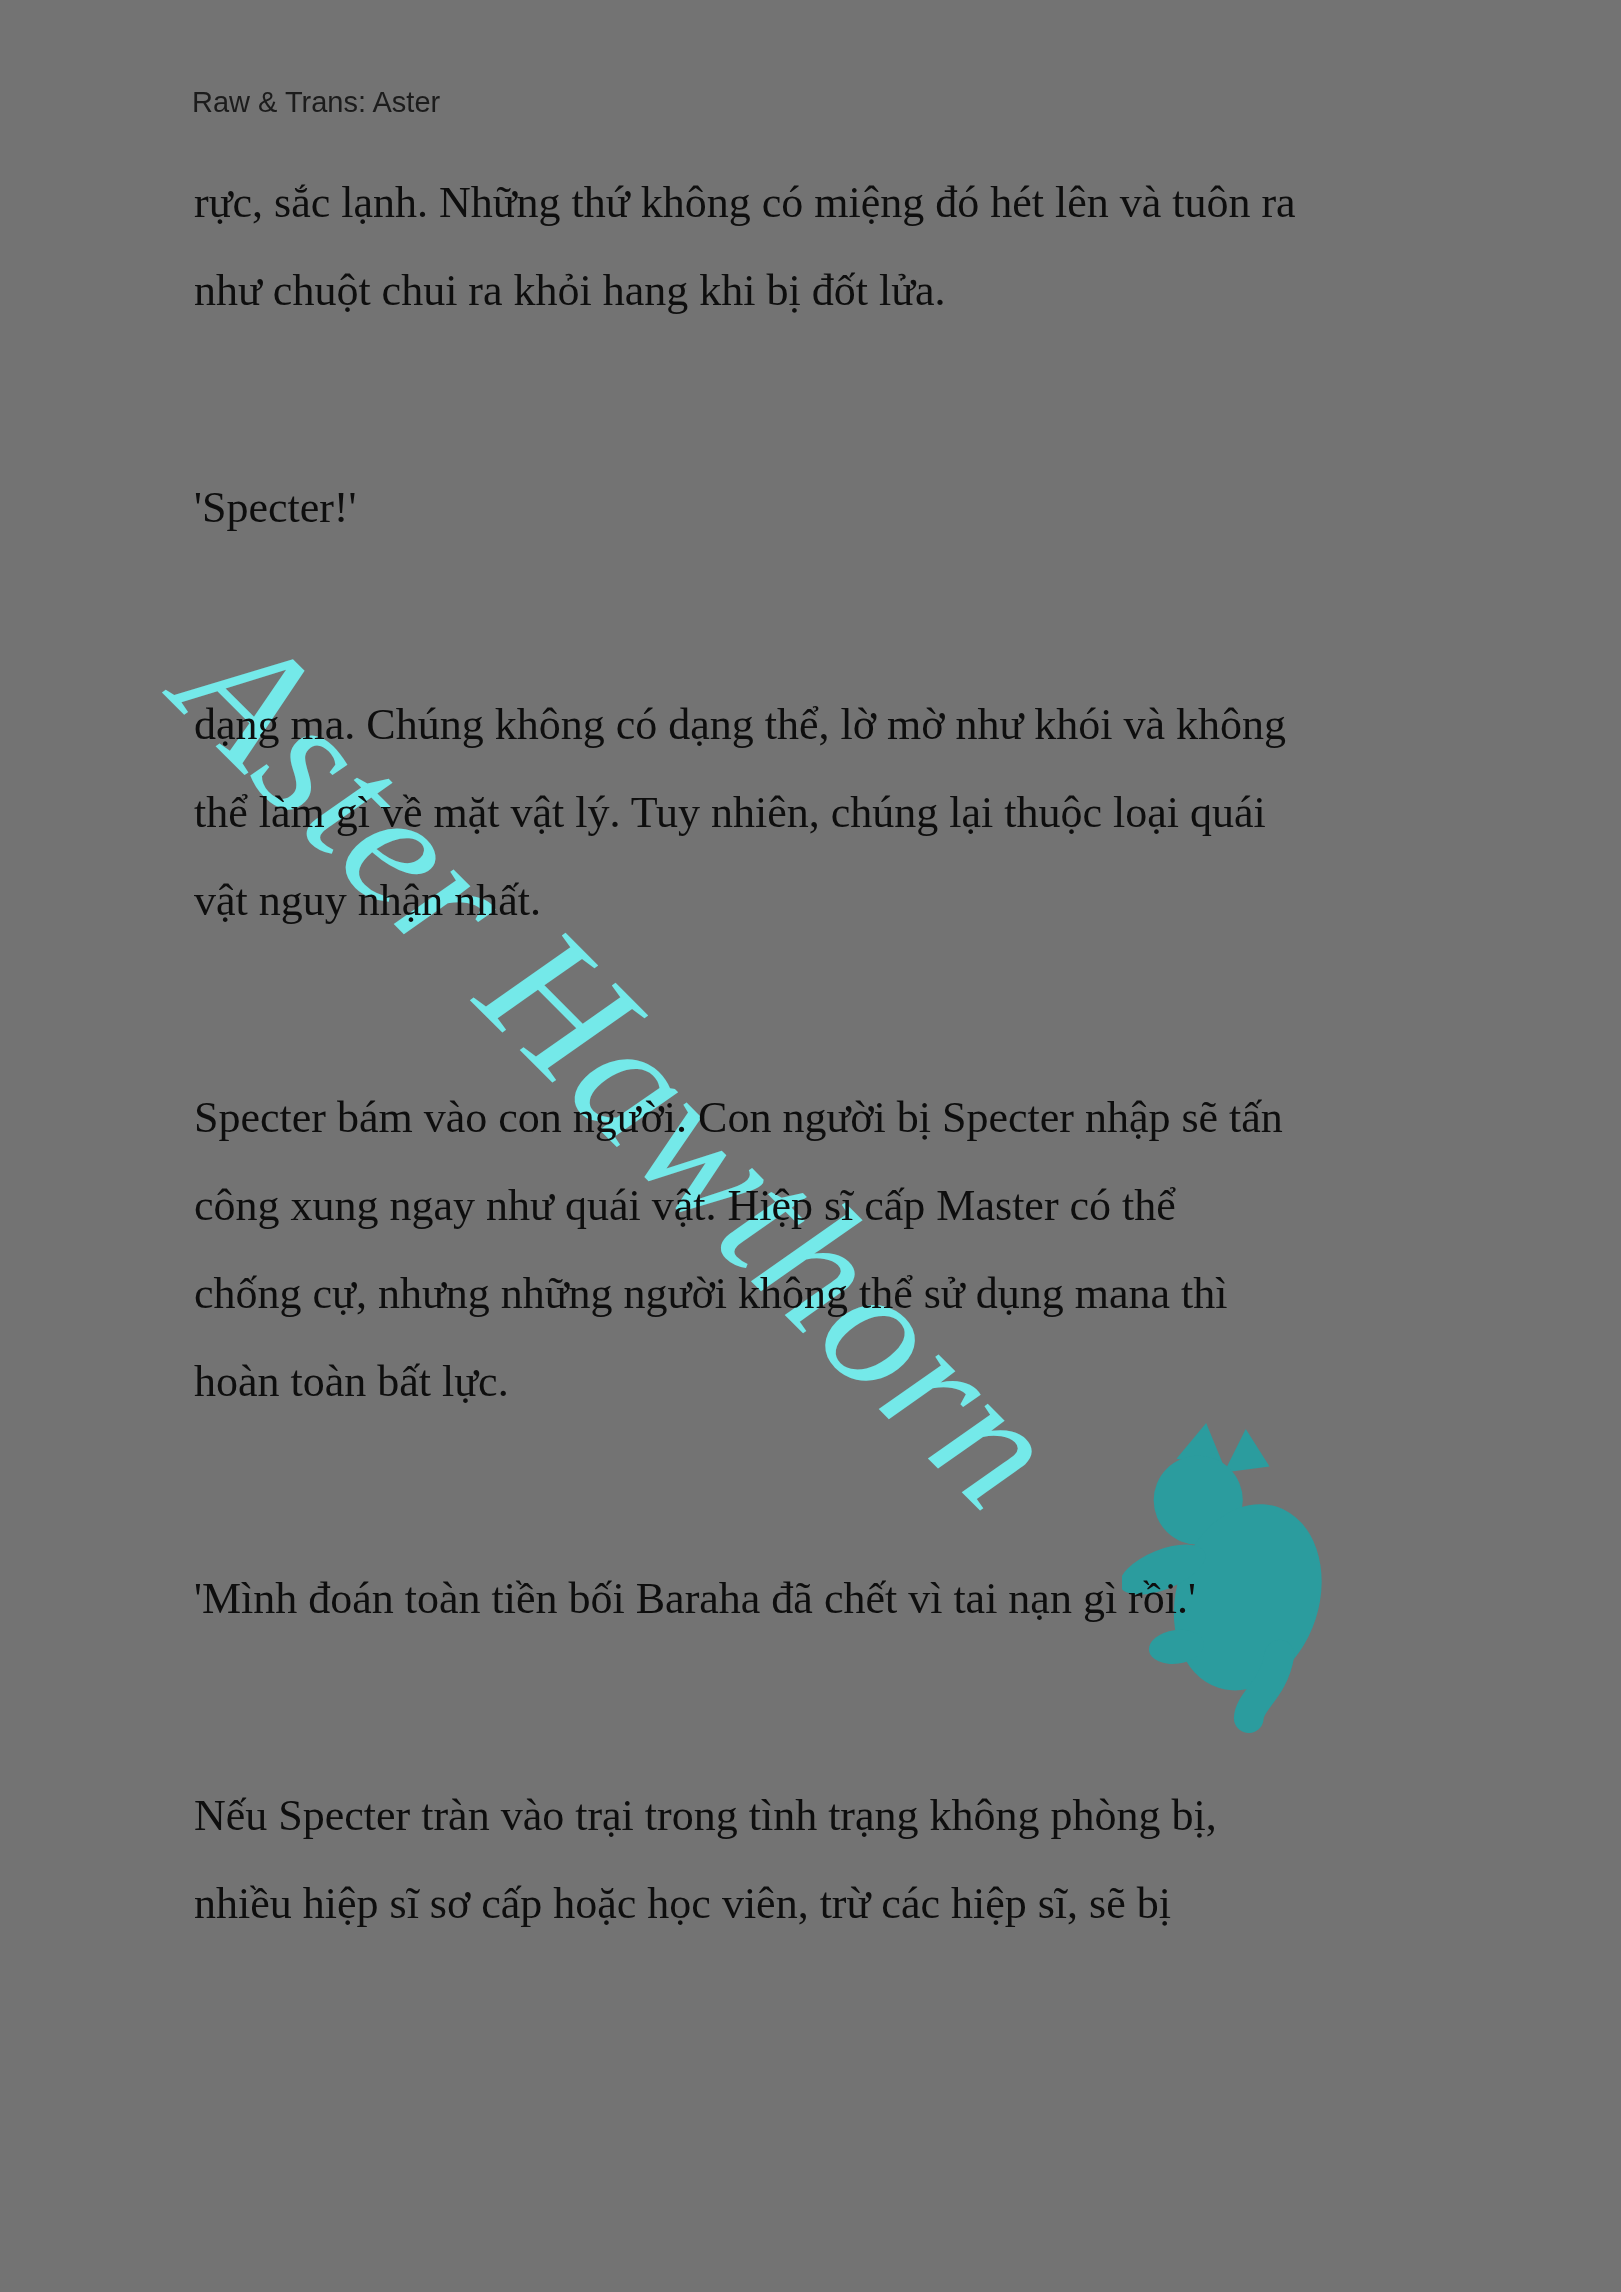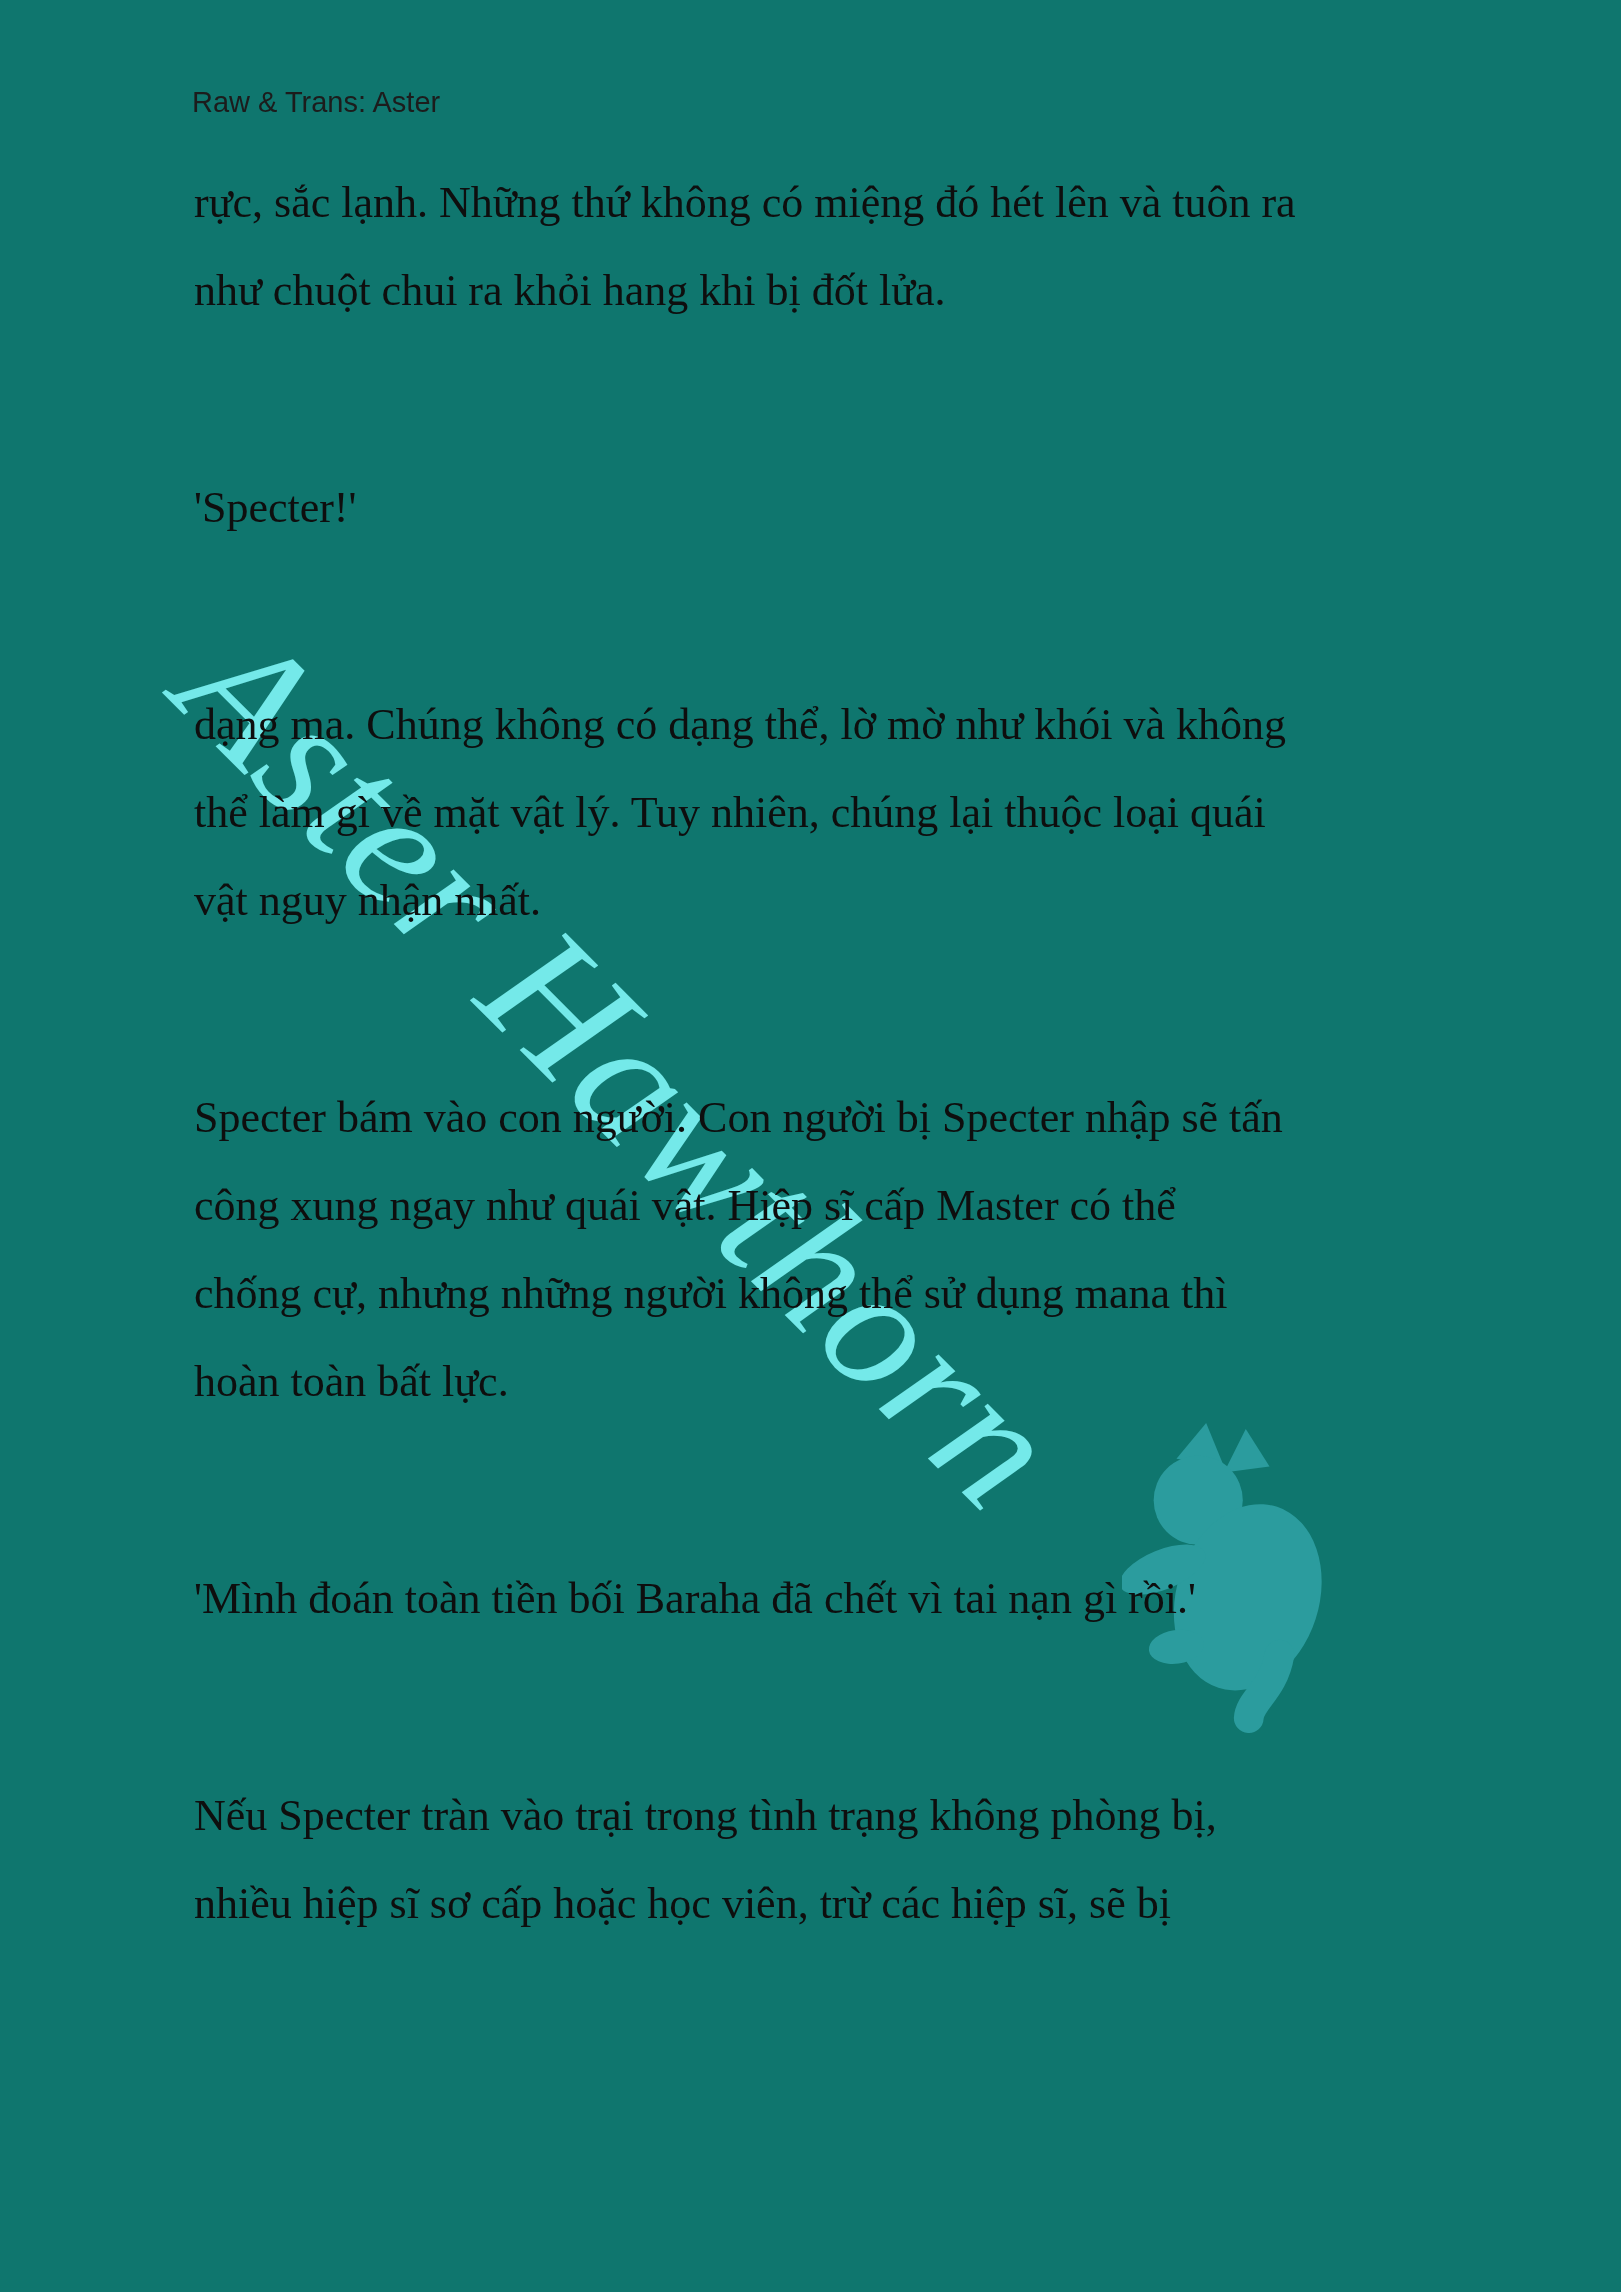--- a/index.html
+++ b/index.html
@@ -8,7 +8,7 @@
     position: relative;
     width: 1621px;
     height: 2293px;
-    background: #0f766e;
+    background: #737373;
     overflow: hidden;
     font-family: "Liberation Serif", serif;
   }

